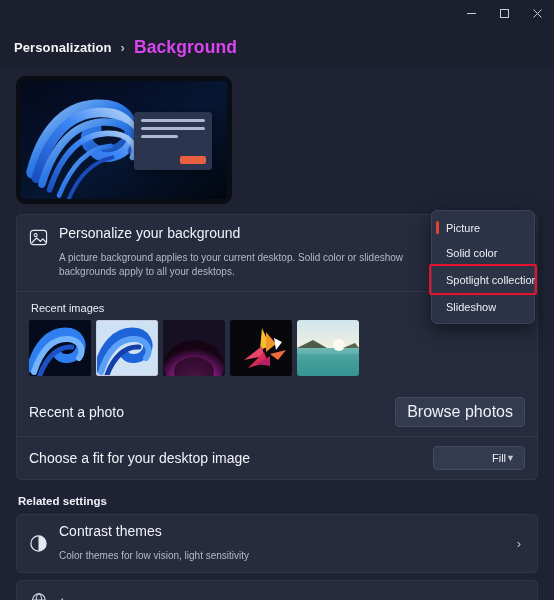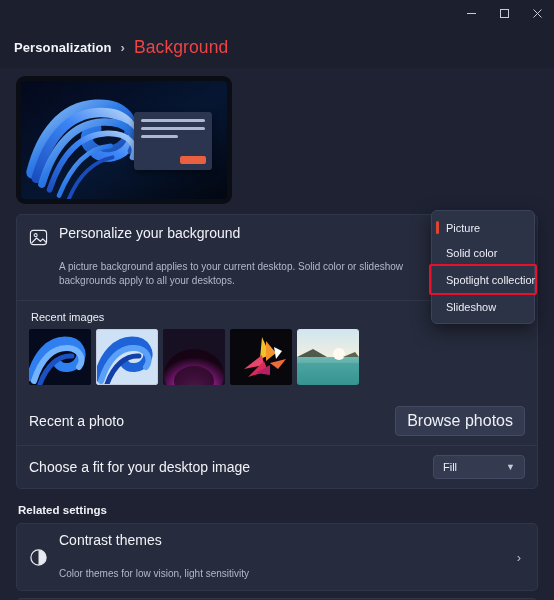--- a/index.html
+++ b/index.html
@@ -32,7 +32,7 @@
   }
   .crumb-a { font-size: 13px; font-weight: bold; color: #f4f5f9; letter-spacing: .1px;}
   .crumb-sep { font-size: 13px; color: #b9bdcb; font-weight: bold; }
-  .crumb-b { font-size: 17.5px; font-weight: normal; color: #ef4444; letter-spacing: .1px;}
+  .crumb-b { font-size: 17.5px; font-weight: bold; color: #d946ef; letter-spacing: .1px;}
 
   
   .content { padding: 0 16px; }

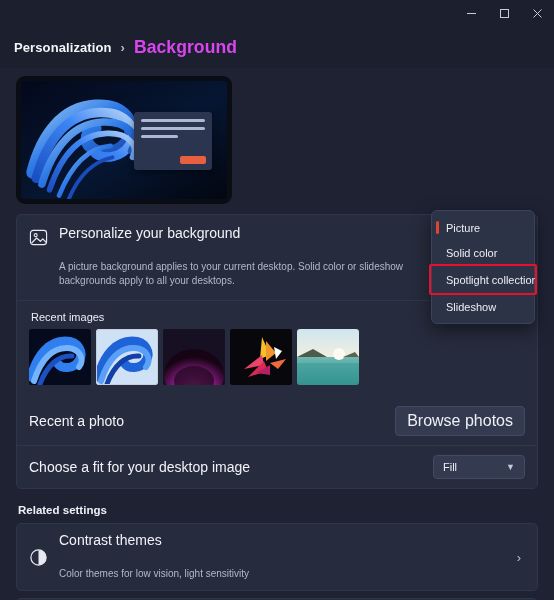--- a/index.html
+++ b/index.html
@@ -92,7 +92,7 @@
   }
   .row-text { flex: 1; min-width: 0; }
   .row-title { font-size: 14px; color: #f2f3f8; line-height: 15px; }
-  .row-sub { font-size: 10px; color: #b4b9c9; line-height: 14px; margin-top: 19px; }
+  .row-sub { font-size: 10px; color: #b4b9c9; line-height: 14px; margin-top: 10px; }
 
   
   .personalize-row { align-items: flex-start; padding: 11px 12px 12px 12px; }

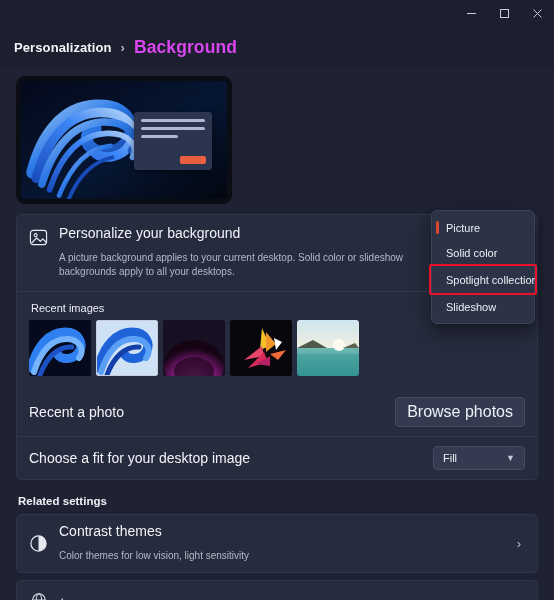--- a/index.html
+++ b/index.html
@@ -151,7 +151,7 @@
     background: #343a4f; border: 1px solid #434a62;
     border-radius: 4px; color: #eef0f6;
     font-size: 11px; padding: 5px 9px;
-    width: 92px; display: flex; align-items: center; justify-content: space-between;
+    width: 92px; display: flex; align-items: center; justify-content: flex-end;
   }
   .chev { color: #c4c9d8; font-size: 9px; }
 

